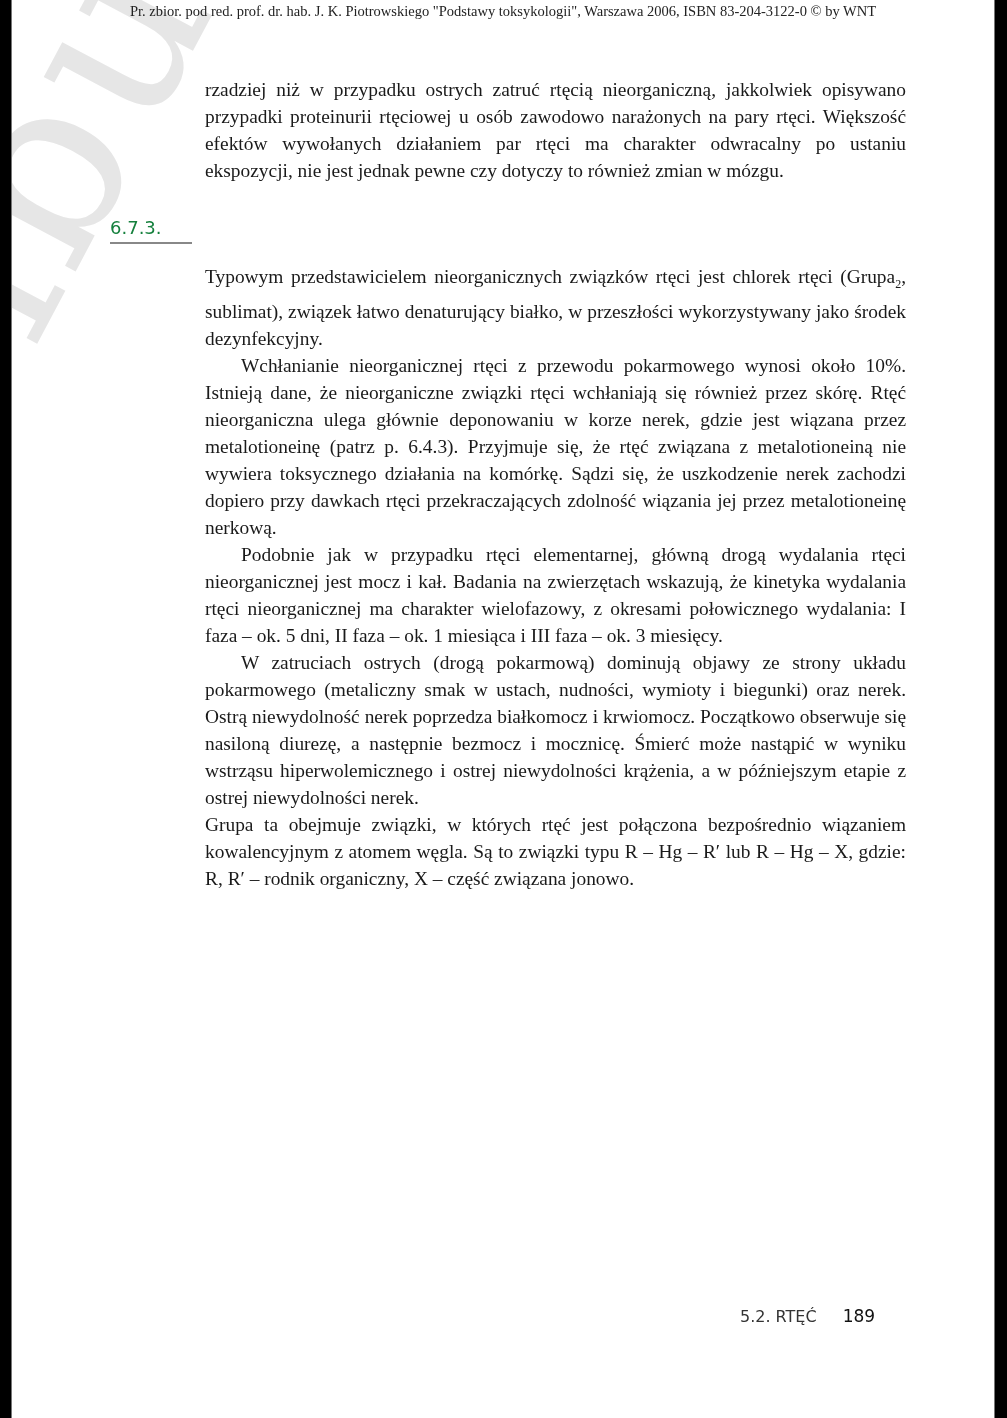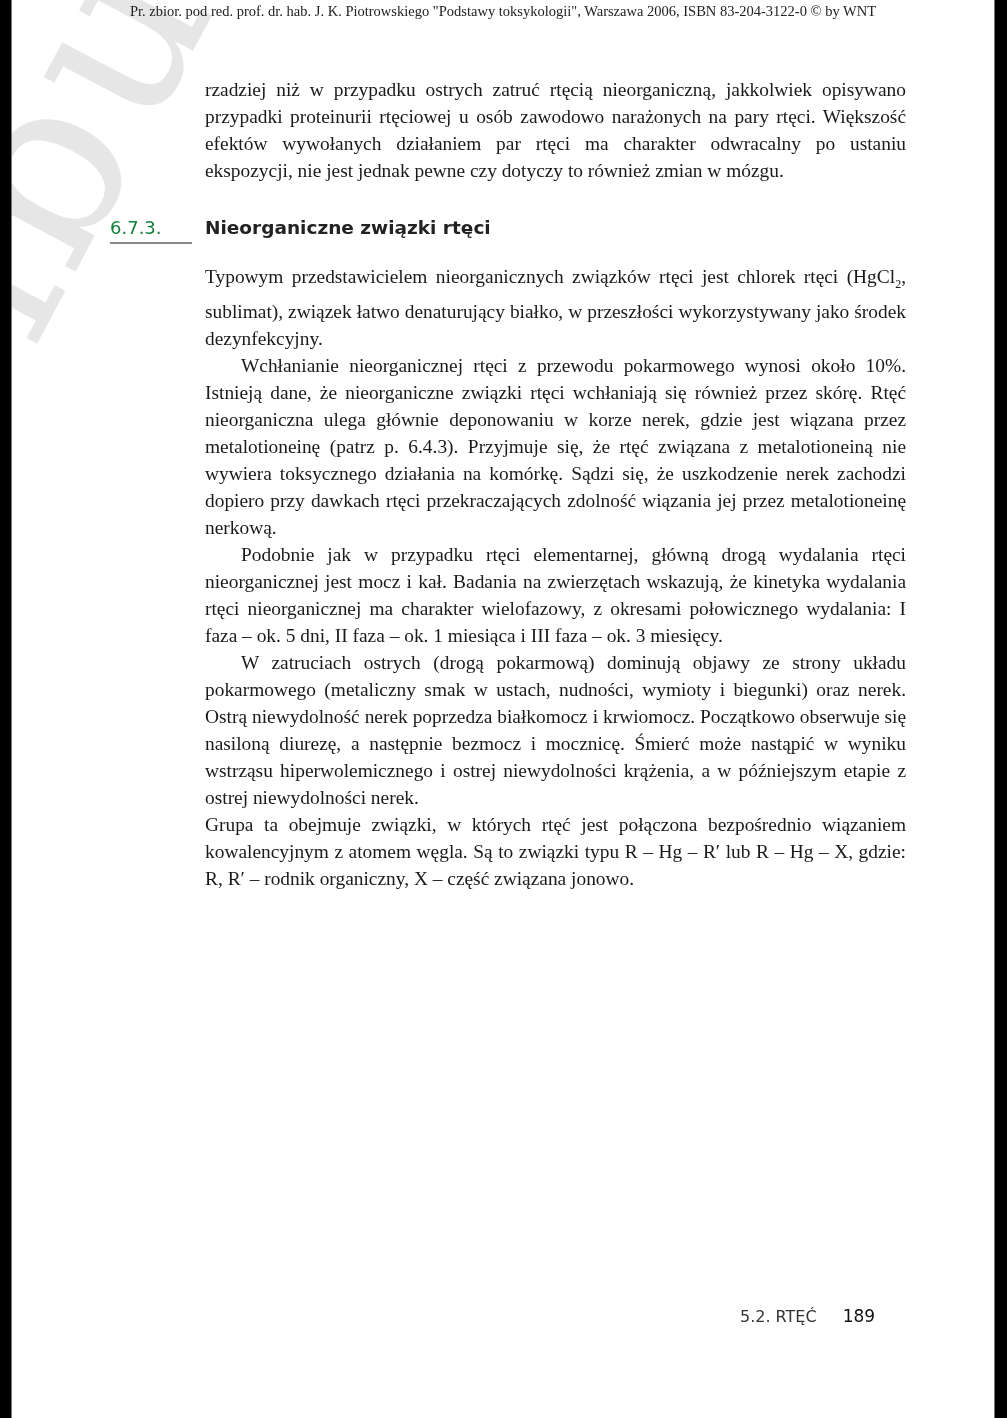--- a/index.html
+++ b/index.html
@@ -63,7 +63,6 @@
 
   <div class="section-head">
     <span class="sec-num">6.7.3.</span>
-    <span class="sec-title">Nieorganiczne związki rtęci</span>
   </div>
 
   <p><span>Typowym przedstawicielem nieorganicznych związków rtęci jest chlorek rtęci (HgCl</span><sub>2</sub><span>, sublimat), związek łatwo denaturujący białko, w przeszłości wykorzystywany jako środek dezynfekcyjny.</span></p>

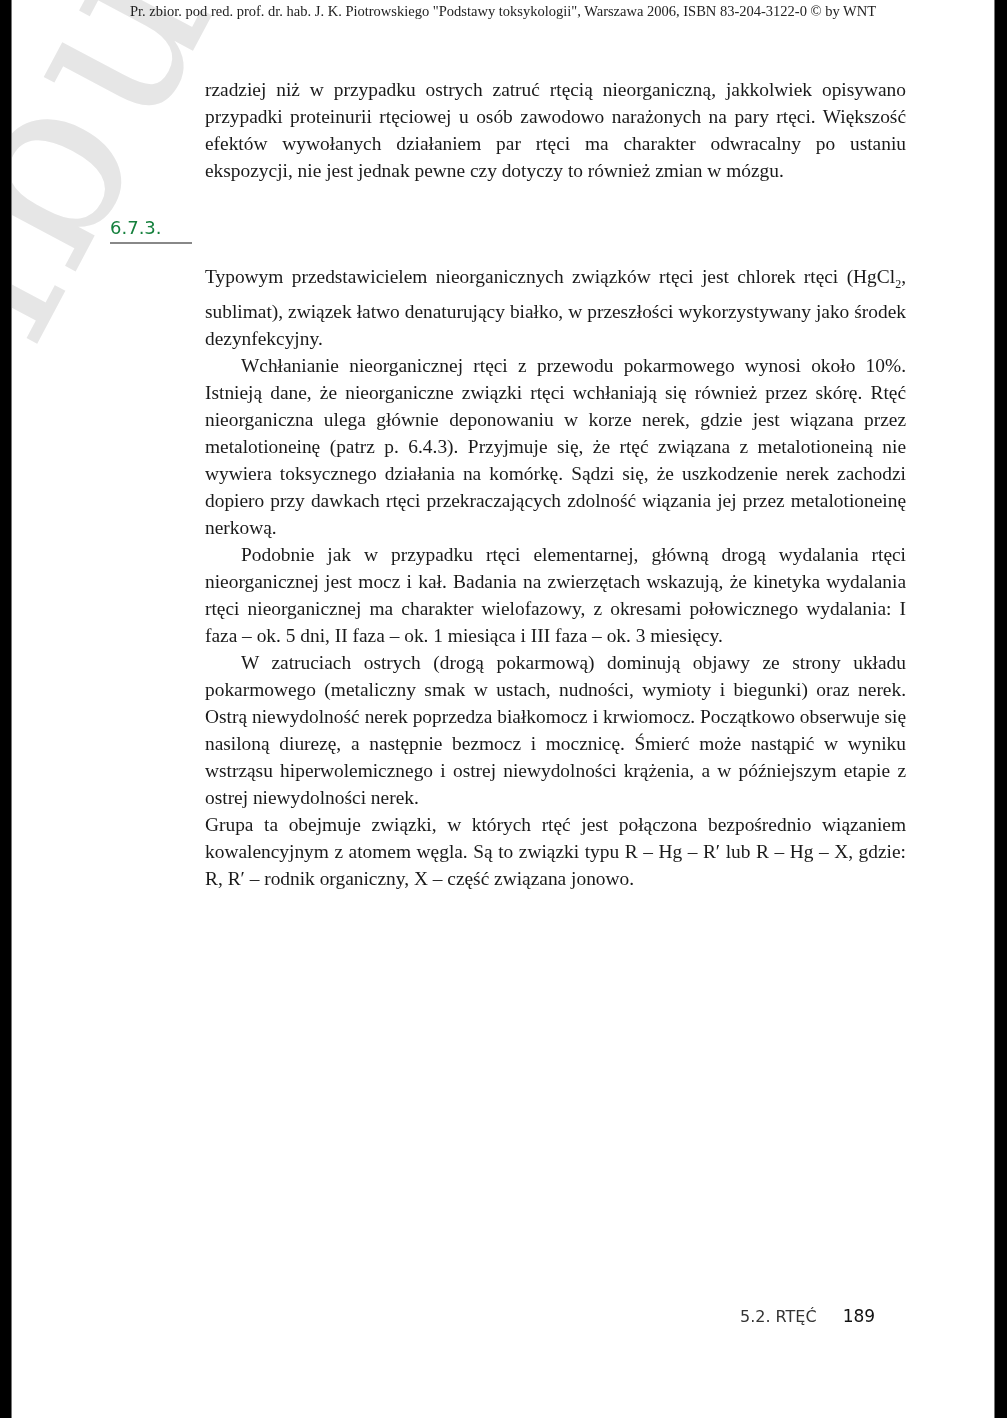--- a/index.html
+++ b/index.html
@@ -65,7 +65,7 @@
     <span class="sec-num">6.7.3.</span>
   </div>
 
-  <p><span>Typowym przedstawicielem nieorganicznych związków rtęci jest chlorek rtęci (HgCl</span><sub>2</sub><span>, sublimat), związek łatwo denaturujący białko, w przeszłości wykorzystywany jako środek dezynfekcyjny.</span></p>
+  <p><span>Typowym przedstawicielem nieorganicznych związków rtęci jest chlorek rtęci (Grupa</span><sub>2</sub><span>, sublimat), związek łatwo denaturujący białko, w przeszłości wykorzystywany jako środek dezynfekcyjny.</span></p>
   <p class="indent">Wchłanianie nieorganicznej rtęci z przewodu pokarmowego wynosi około 10%. Istnieją dane, że nieorganiczne związki rtęci wchłaniają się również przez skórę. Rtęć nieorganiczna ulega głównie deponowaniu w korze nerek, gdzie jest wiązana przez metalotioneinę (patrz p. 6.4.3). Przyjmuje się, że rtęć związana z metalotioneiną nie wywiera toksycznego działania na komórkę. Sądzi się, że uszkodzenie nerek zachodzi dopiero przy dawkach rtęci przekraczających zdolność wiązania jej przez metalotioneinę nerkową.</p>
   <p class="indent">Podobnie jak w przypadku rtęci elementarnej, główną drogą wydalania rtęci nieorganicznej jest mocz i kał. Badania na zwierzętach wskazują, że kinetyka wydalania rtęci nieorganicznej ma charakter wielofazowy, z okresami połowicznego wydalania: I faza – ok. 5 dni, II faza – ok. 1 miesiąca i III faza – ok. 3 miesięcy.</p>
   <p class="indent">W zatruciach ostrych (drogą pokarmową) dominują objawy ze strony układu pokarmowego (metaliczny smak w ustach, nudności, wymioty i biegunki) oraz nerek. Ostrą niewydolność nerek poprzedza białkomocz i krwiomocz. Początkowo obserwuje się nasiloną diurezę, a następnie bezmocz i mocznicę. Śmierć może nastąpić w wyniku wstrząsu hiperwolemicznego i ostrej niewydolności krążenia, a w późniejszym etapie z ostrej niewydolności nerek.</p>

